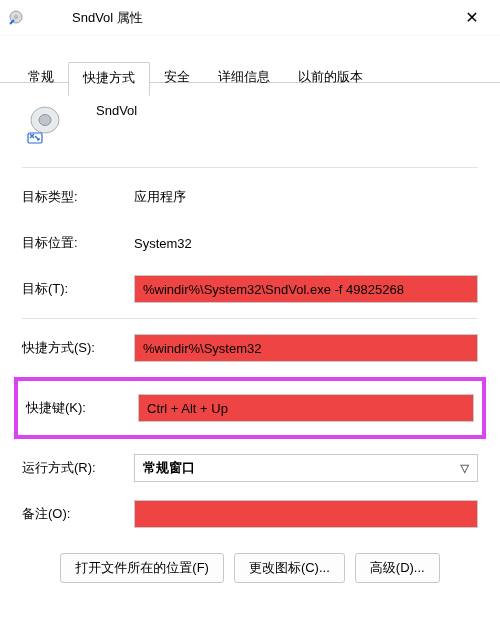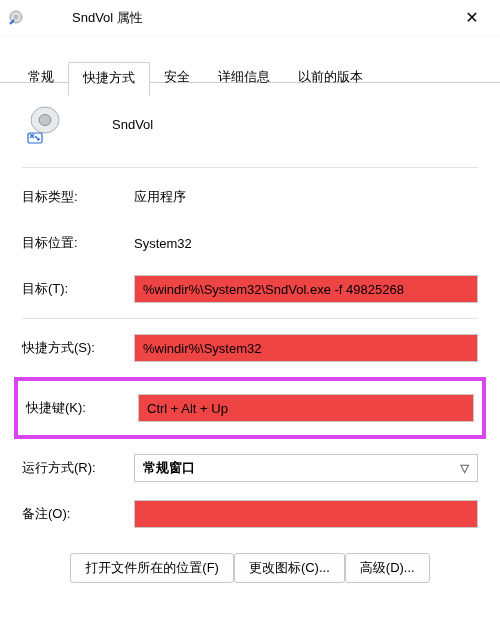--- a/index.html
+++ b/index.html
@@ -57,8 +57,7 @@
   }
   .icon-row {
     display: flex;
-    align-items: center;
-    gap: 44px;
+    gap: 28px;
     padding: 6px 0 18px 4px;
   }
   .app-icon {

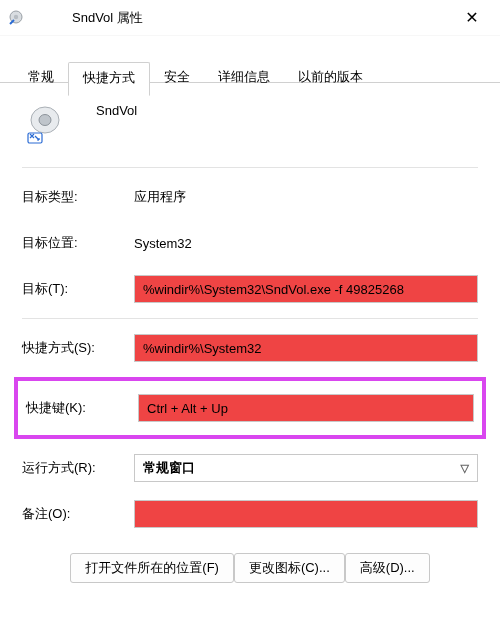--- a/index.html
+++ b/index.html
@@ -112,7 +112,7 @@
   .highlight-box .row { margin: 0; }
   .button-row {
     display: flex;
-    gap: 0;
+    gap: 10px;
     justify-content: center;
     margin-top: 22px;
   }

